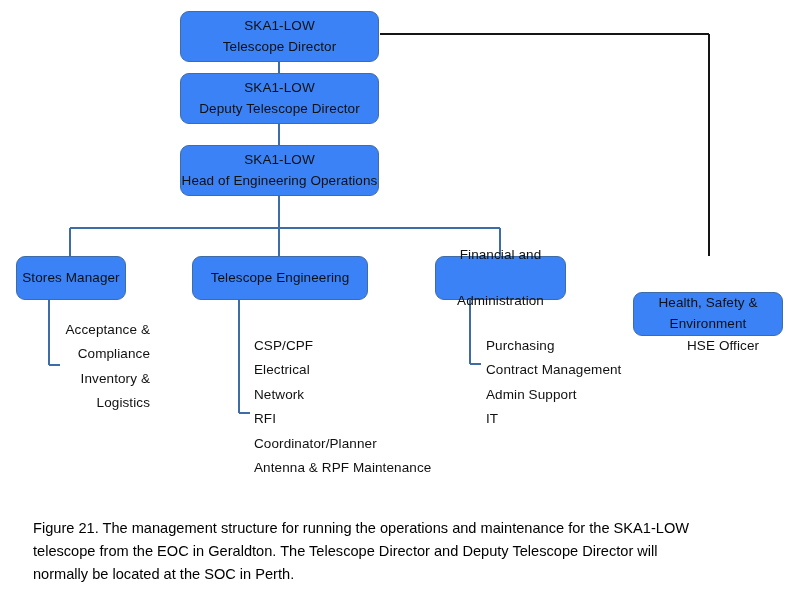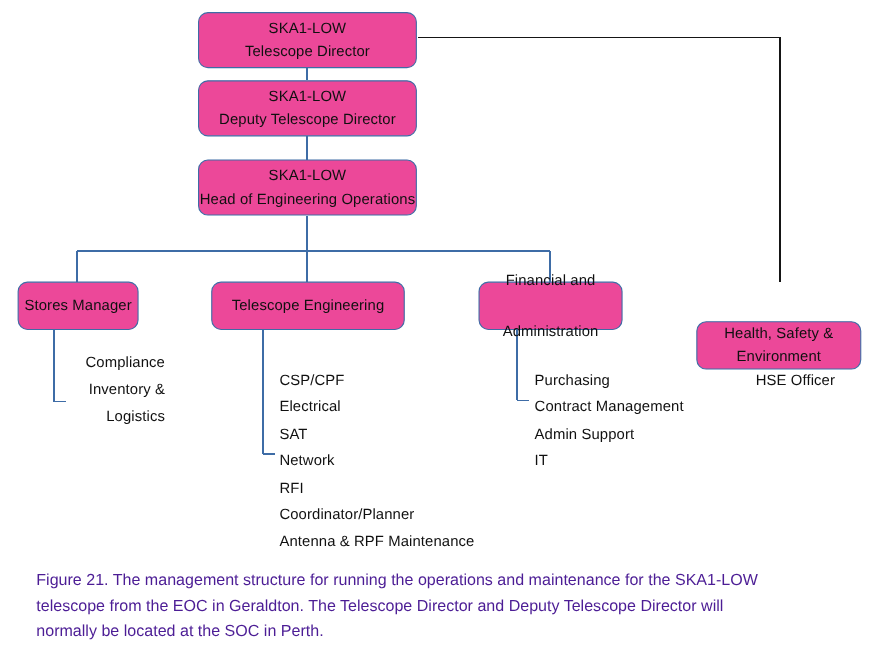--- a/index.html
+++ b/index.html
@@ -37,7 +37,7 @@
     box-sizing: border-box;
     border: 1.3px solid #3E6CA6;
     border-radius: 9px;
-    background: #ec4899;
+    background: #3b82f6;
     display: flex;
     flex-direction: column;
     align-items: center;

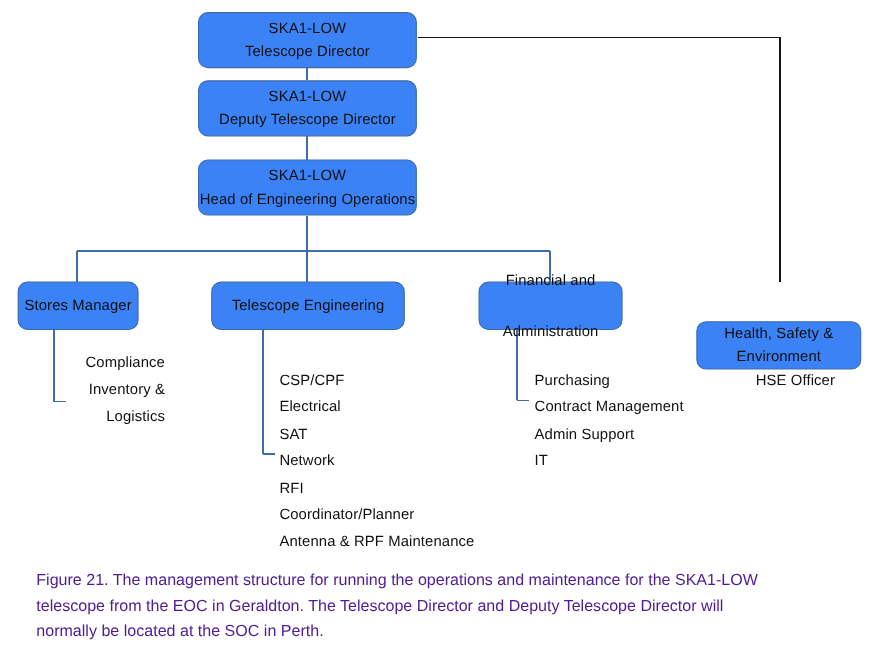--- a/index.html
+++ b/index.html
@@ -157,6 +157,7 @@
 
   <div class="leafgroup align-right" style="left:18px; top:318px; width:132px;">
     <span class="leaf">
+      <span class="w1">Acceptance &amp;</span>
       <span class="w2">Compliance</span>
     </span>
     <span class="leaf">

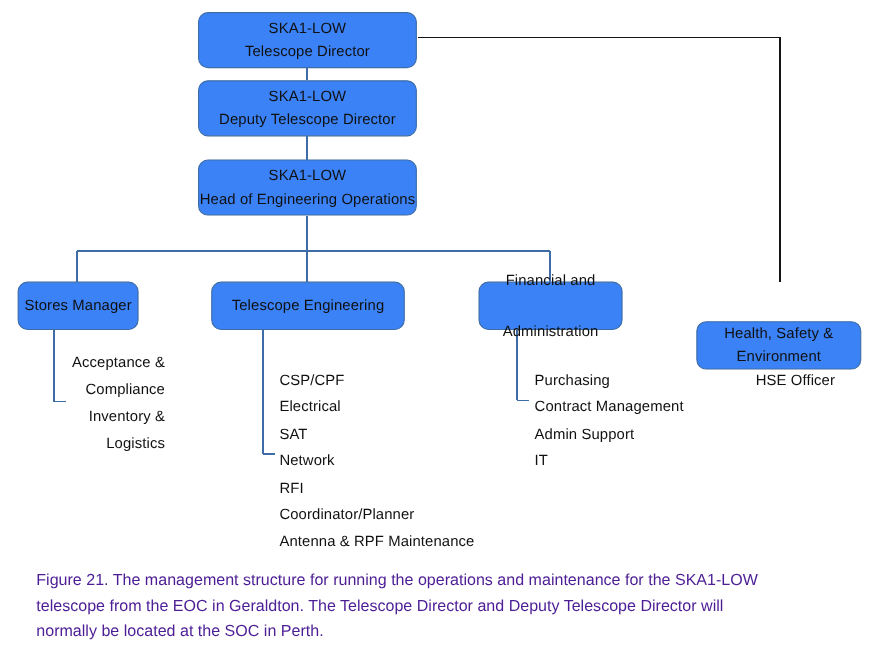--- a/index.html
+++ b/index.html
@@ -169,7 +169,6 @@
   <div class="leafgroup align-left" style="left:254px; top:318px; width:230px;">
     <div class="leaf">CSP/CPF</div>
     <div class="leaf">Electrical</div>
-    <div class="leaf">SAT</div>
     <div class="leaf">Network</div>
     <div class="leaf">RFI</div>
     <div class="leaf">Coordinator/Planner</div>

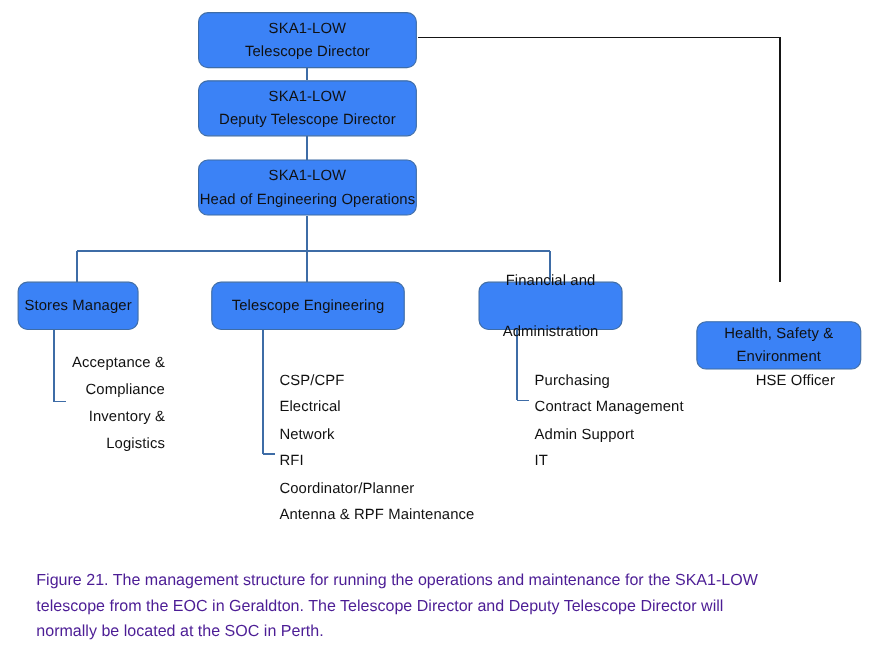--- a/index.html
+++ b/index.html
@@ -77,7 +77,7 @@
     width: 738px;
     font-size: 14.6px;
     line-height: 23.2px;
-    color: #4c1d95;
+    color: #000000;
     text-align: justify;
     text-justify: inter-word;
   }

